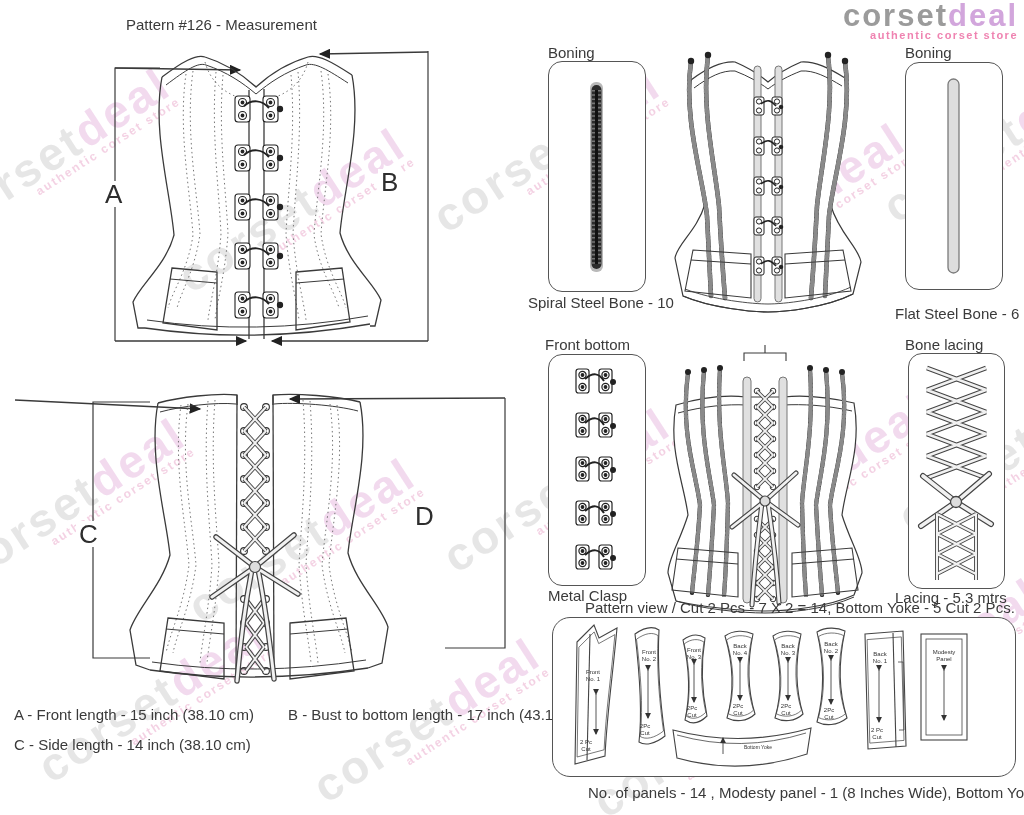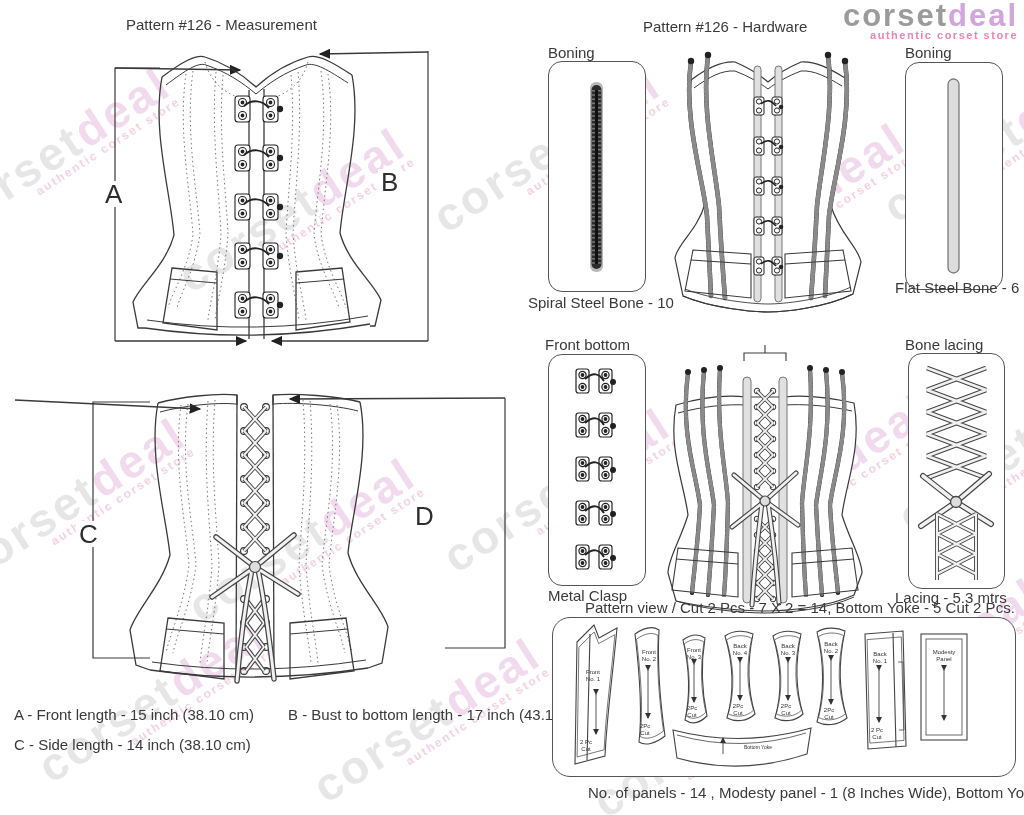--- a/index.html
+++ b/index.html
@@ -94,7 +94,6 @@
   </div>
 
   <div class="abs lbl ctr" style="left:126px;top:16px;width:260px">Pattern #126 -  Measurement</div>
-  <div class="abs lbl ctr" style="left:643px;top:18px;width:260px">Pattern #126 -  Hardware</div>
 
   <svg class="abs" style="left:0;top:40px" width="560" height="322" viewBox="0 0 560 322">
     <defs>

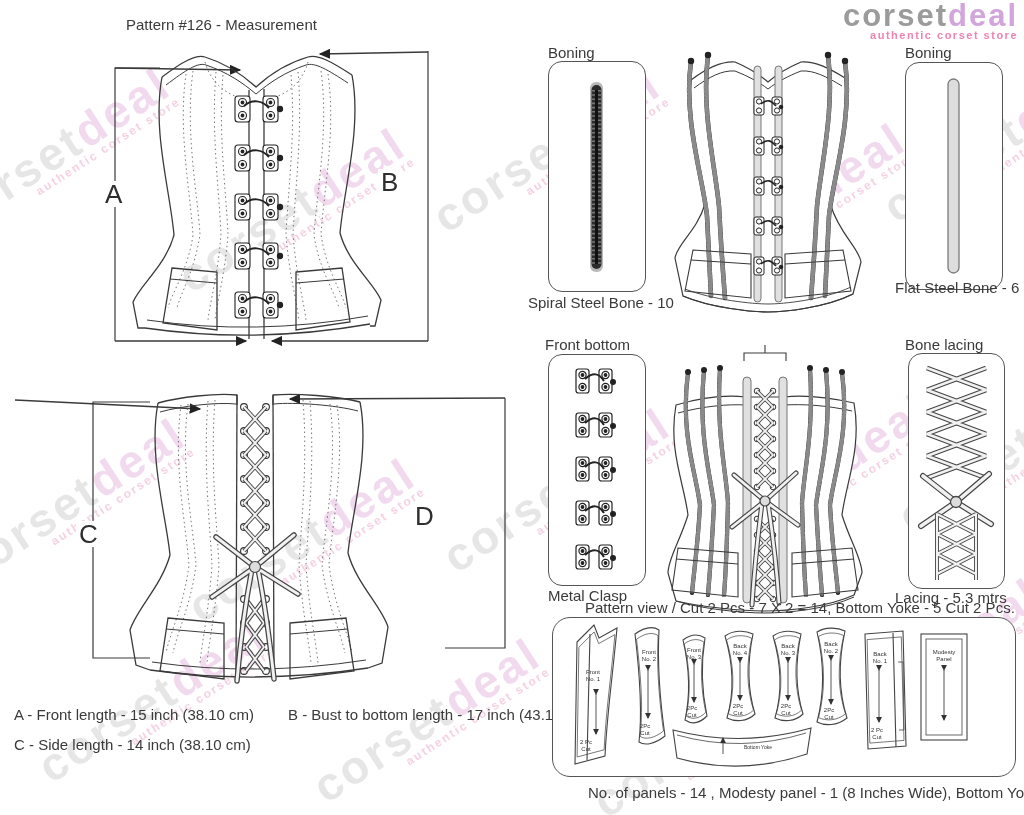--- a/index.html
+++ b/index.html
@@ -320,7 +320,7 @@
       <rect x="42" y="16" width="11" height="194" rx="5.5" fill="#ddd" stroke="#7a7a7a" stroke-width="1.3"></rect>
     </svg>
   </div>
-  <div class="abs lbl ctr" style="left:895px;top:279px;width:120px">Flat Steel Bone - 6</div>
+  <div class="abs lbl ctr" style="left:895px;top:305px;width:120px">Flat Steel Bone - 6</div>
 
   <svg class="abs" style="left:663px;top:48px" width="210" height="272" viewBox="0 0 210 272">
     <g stroke="#3a3a3a" fill="#fff" stroke-width="1.2">

